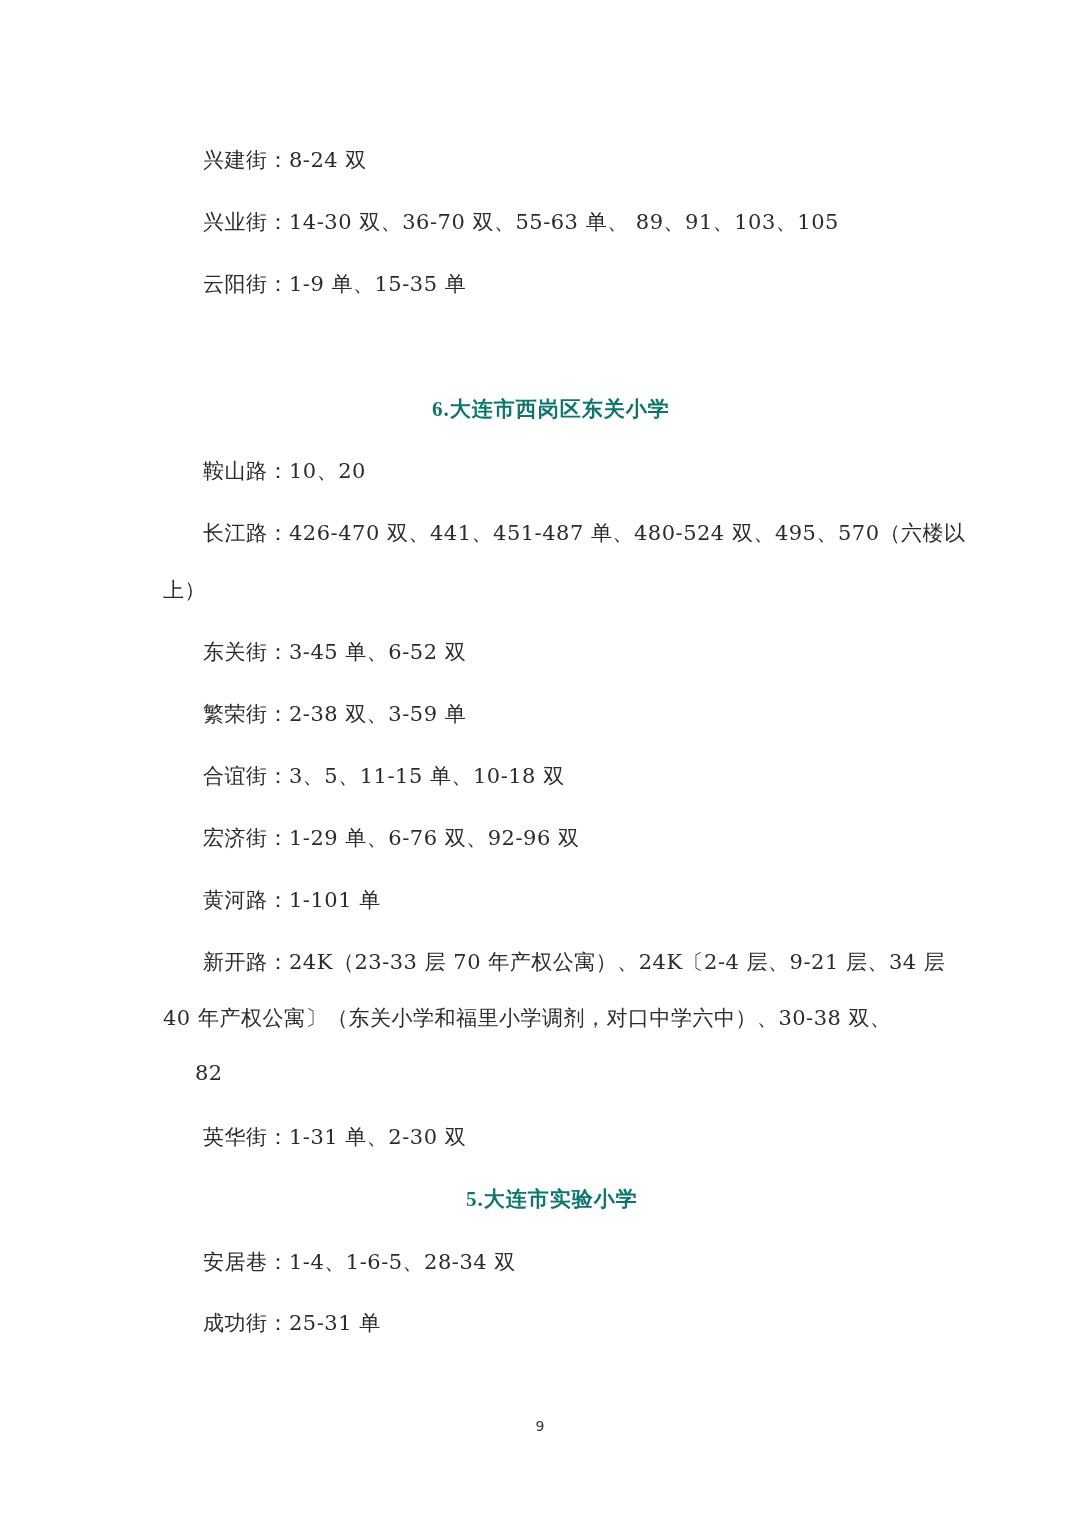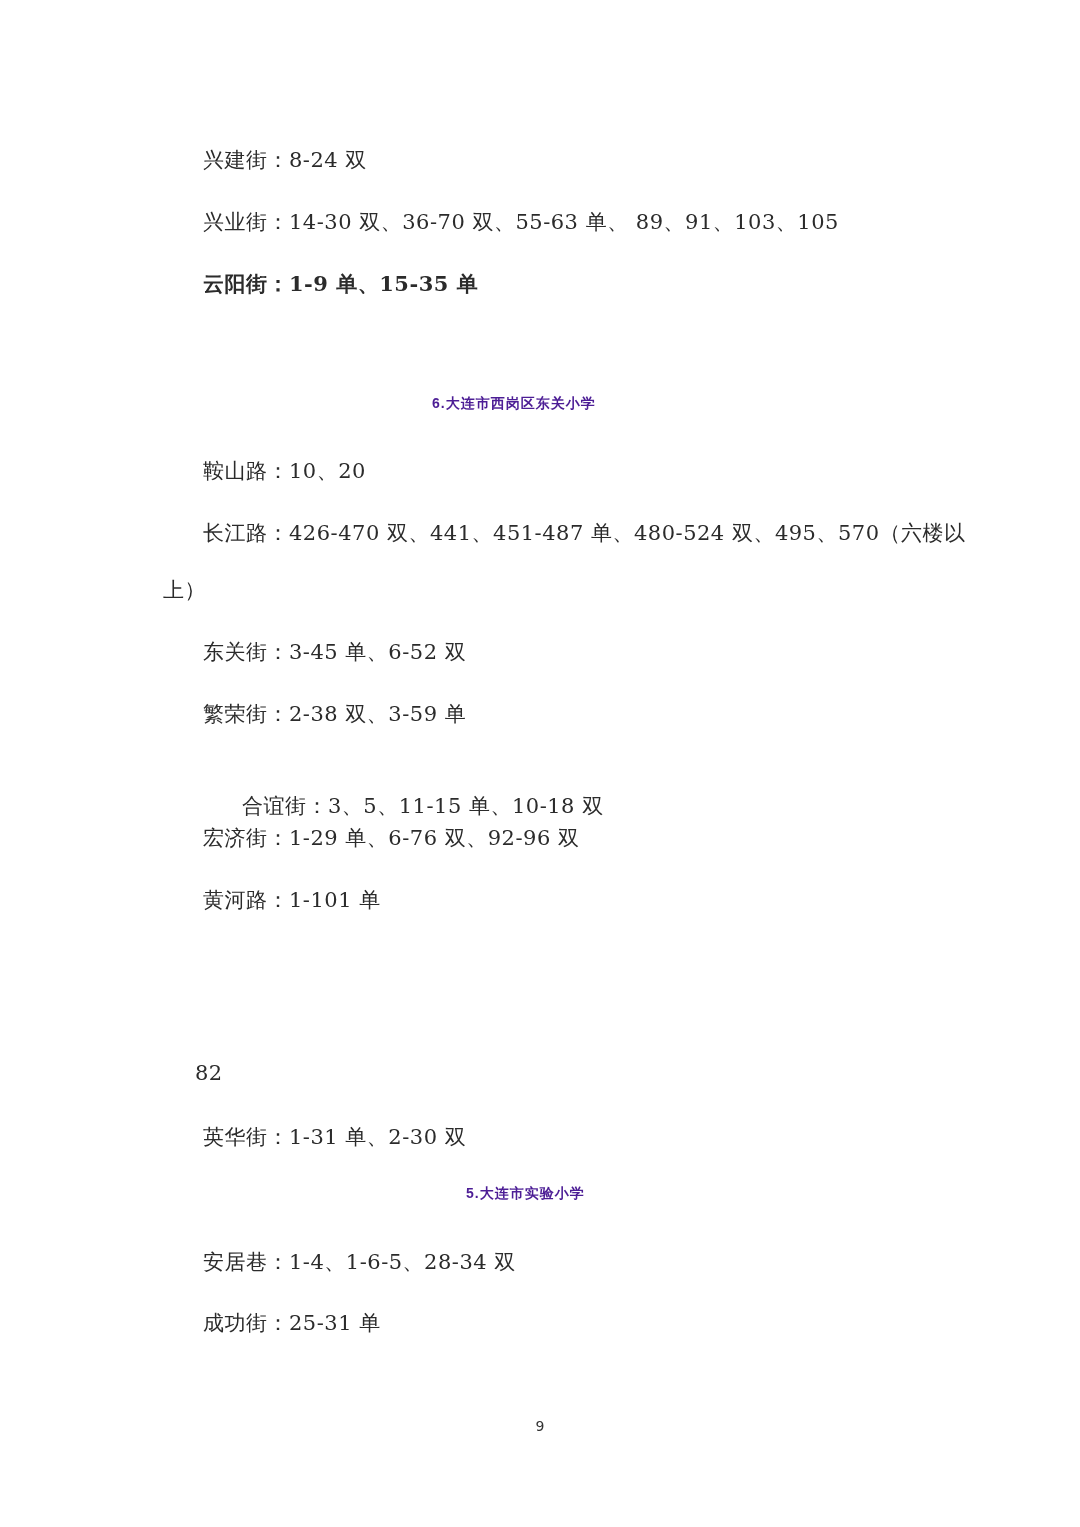--- a/index.html
+++ b/index.html
@@ -40,7 +40,7 @@
 <div class="page">
   <div class="line indent" style="top:146px;">兴建街：8-24 双</div>
   <div class="line indent" style="top:208px;">兴业街：14-30 双、36-70 双、55-63 单、 89、91、103、105</div>
-  <div class="line indent" style="top:270px;font-weight:bold;">云阳街：1-9 单、15-35 单</div>
+  <div class="line indent" style="top:270px;">云阳街：1-9 单、15-35 单</div>
 
   <div class="heading" style="top:395px; left:432px;">6.大连市西岗区东关小学</div>
 

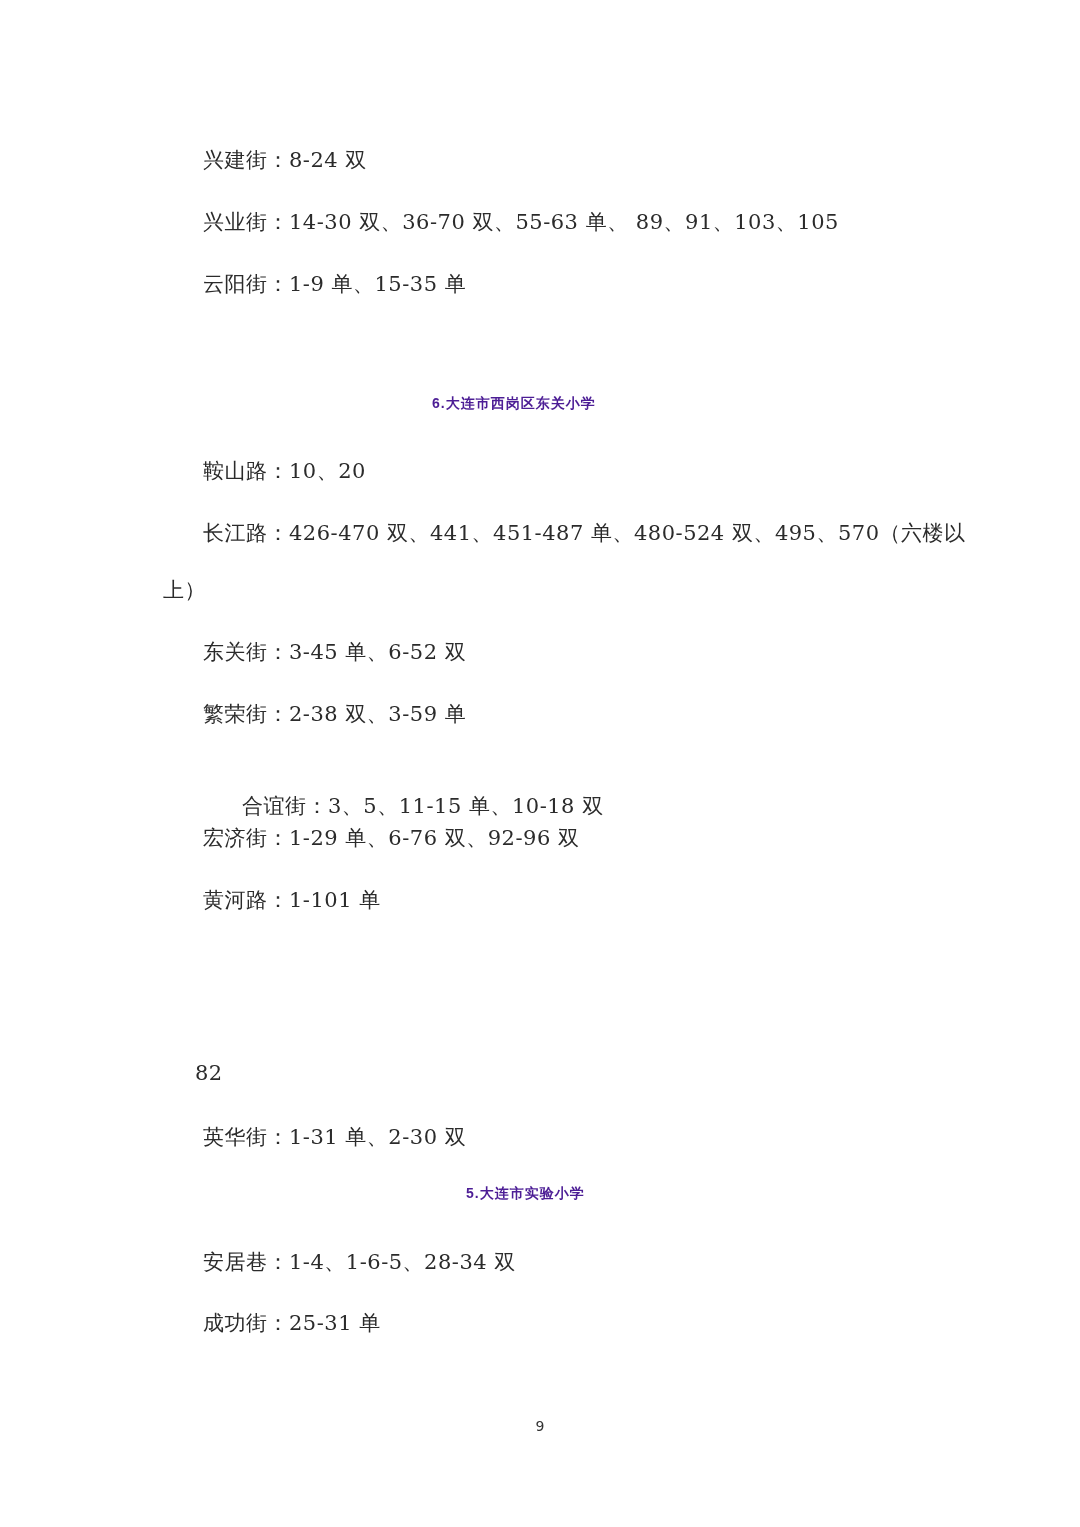--- a/index.html
+++ b/index.html
@@ -17,10 +17,10 @@
     .noindent { left: 163px; }
     .heading {
       position: absolute;
-      font-family: Liberation Sans, sans-serif;
-      font-size: 14px;
+      font-family: Liberation Serif, serif;
+      font-size: 21px;
       font-weight: bold;
-      color: #4c1d95;
+      color: #0f766e;
       white-space: nowrap;
       letter-spacing: 1px;
     }

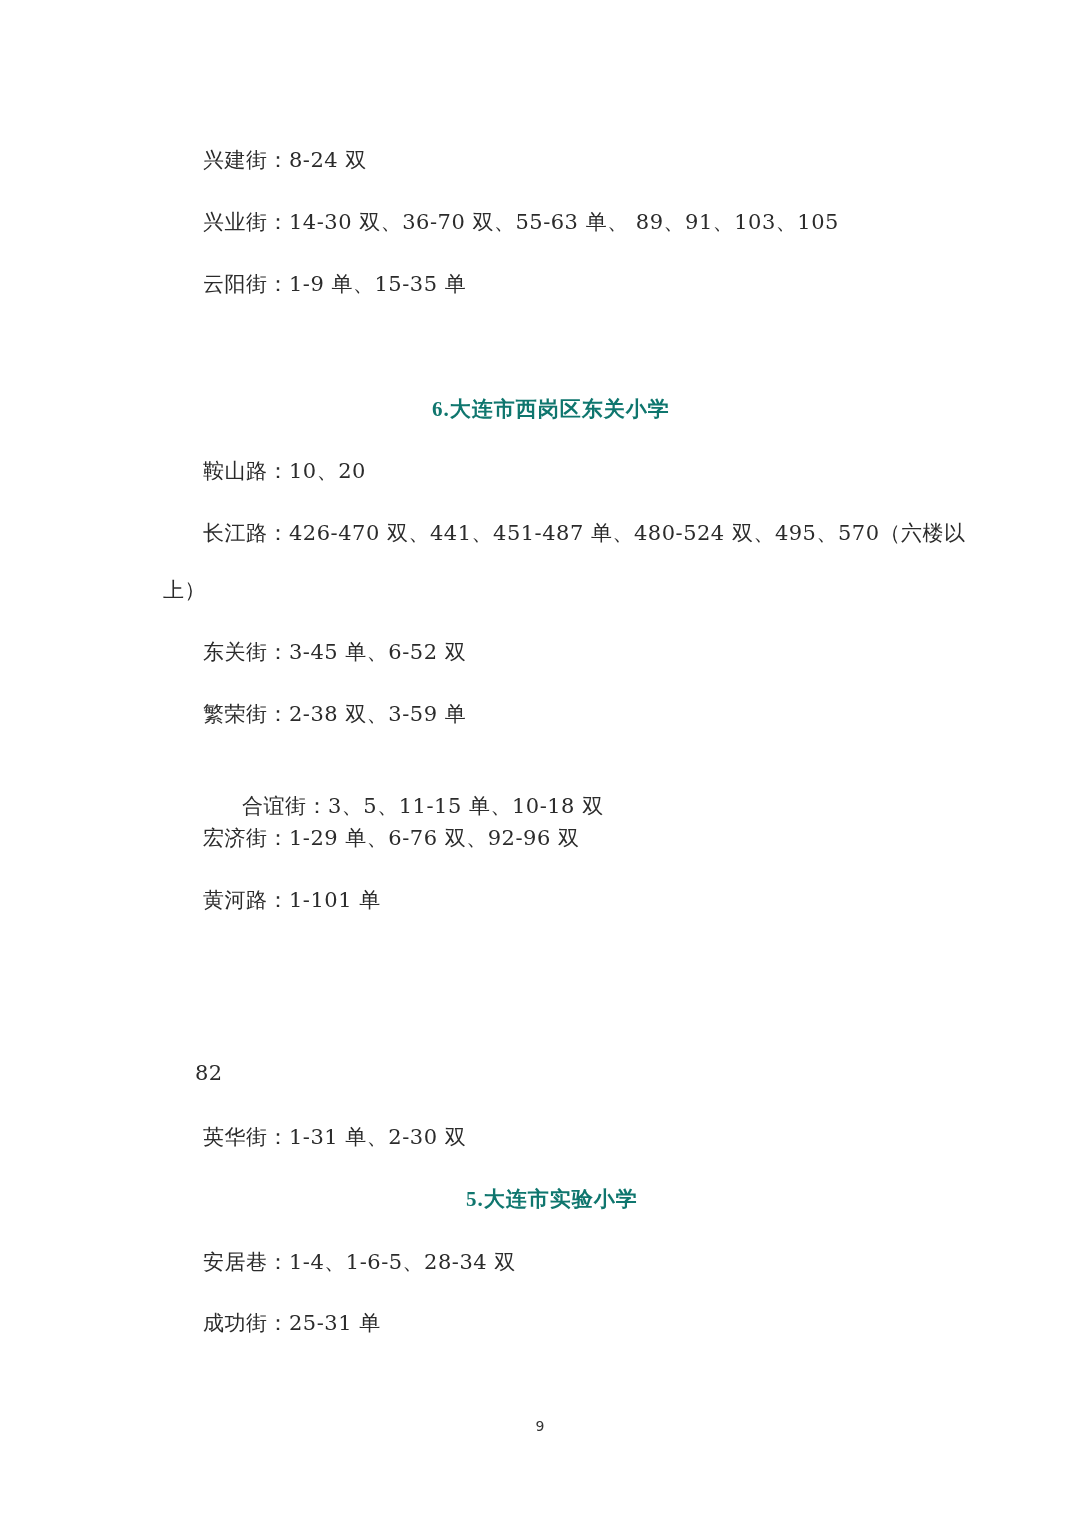--- a/index.html
+++ b/index.html
@@ -49,7 +49,7 @@
   <div class="line noindent" style="top:576px;">上）</div>
   <div class="line indent" style="top:638px;">东关街：3-45 单、6-52 双</div>
   <div class="line indent" style="top:700px;">繁荣街：2-38 双、3-59 单</div>
-  <div class="line indent" style="top:792px;margin-left:39px;">合谊街：3、5、11-15 单、10-18 双</div>
+  <div class="line indent" style="top:762px;">合谊街：3、5、11-15 单、10-18 双</div>
   <div class="line indent" style="top:824px;">宏济街：1-29 单、6-76 双、92-96 双</div>
   <div class="line indent" style="top:886px;">黄河路：1-101 单</div>
   <div class="line noindent" style="top:1061px;margin-left:32px;">82</div>

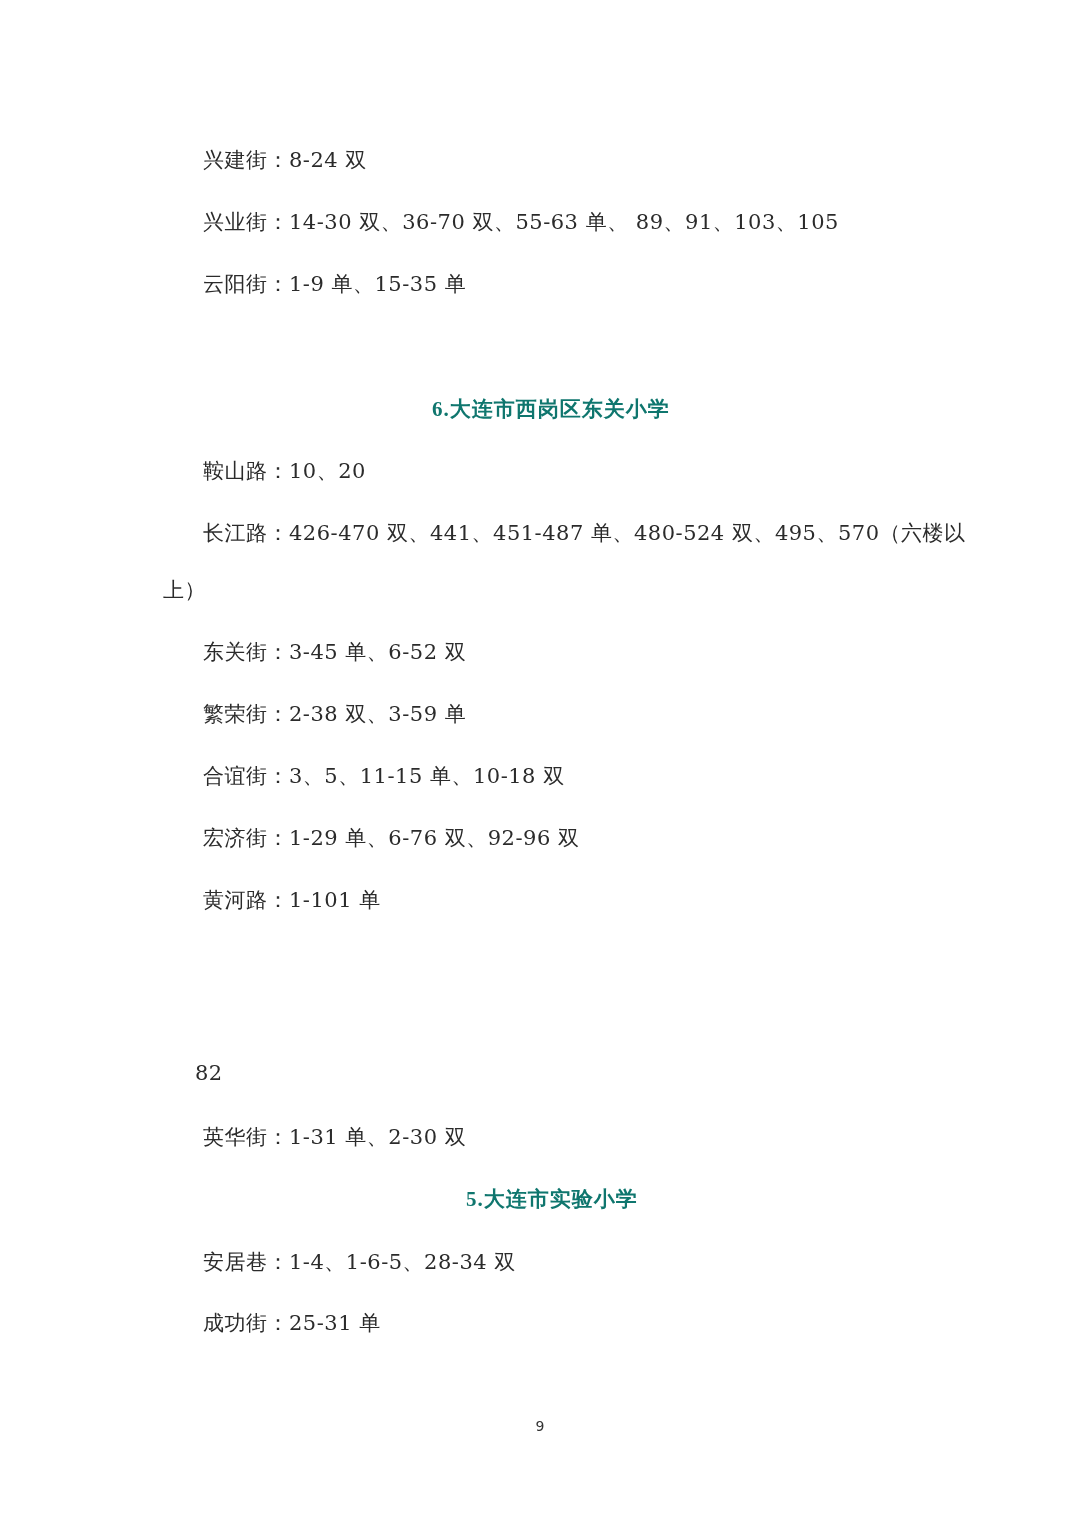--- a/index.html
+++ b/index.html
@@ -52,6 +52,7 @@
   <div class="line indent" style="top:762px;">合谊街：3、5、11-15 单、10-18 双</div>
   <div class="line indent" style="top:824px;">宏济街：1-29 单、6-76 双、92-96 双</div>
   <div class="line indent" style="top:886px;">黄河路：1-101 单</div>
+  <div class="line indent" style="top:948px;">新开路：24K（23-33 层 70 年产权公寓）、24K〔2-4 层、9-21 层、34 层</div>
   <div class="line noindent" style="top:1061px;margin-left:32px;">82</div>
   <div class="line indent" style="top:1123px;">英华街：1-31 单、2-30 双</div>
 

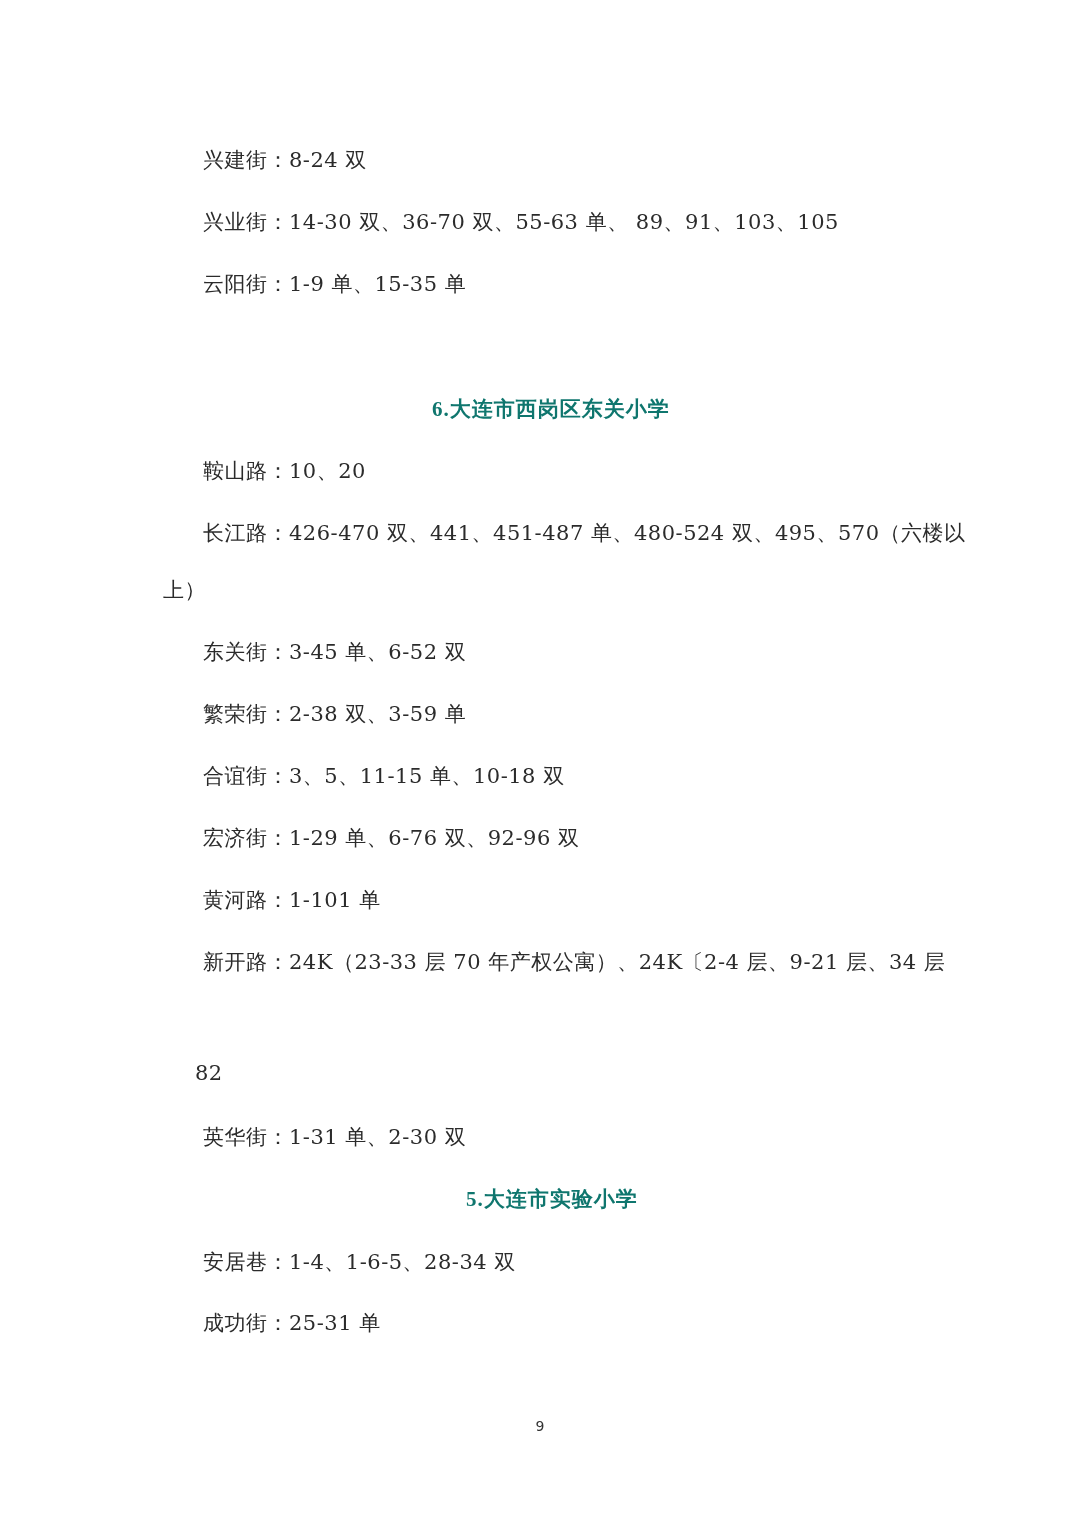--- a/index.html
+++ b/index.html
@@ -53,6 +53,7 @@
   <div class="line indent" style="top:824px;">宏济街：1-29 单、6-76 双、92-96 双</div>
   <div class="line indent" style="top:886px;">黄河路：1-101 单</div>
   <div class="line indent" style="top:948px;">新开路：24K（23-33 层 70 年产权公寓）、24K〔2-4 层、9-21 层、34 层</div>
+  <div class="line noindent" style="top:1004px;">40 年产权公寓〕（东关小学和福里小学调剂，对口中学六中）、30-38 双、</div>
   <div class="line noindent" style="top:1061px;margin-left:32px;">82</div>
   <div class="line indent" style="top:1123px;">英华街：1-31 单、2-30 双</div>
 

